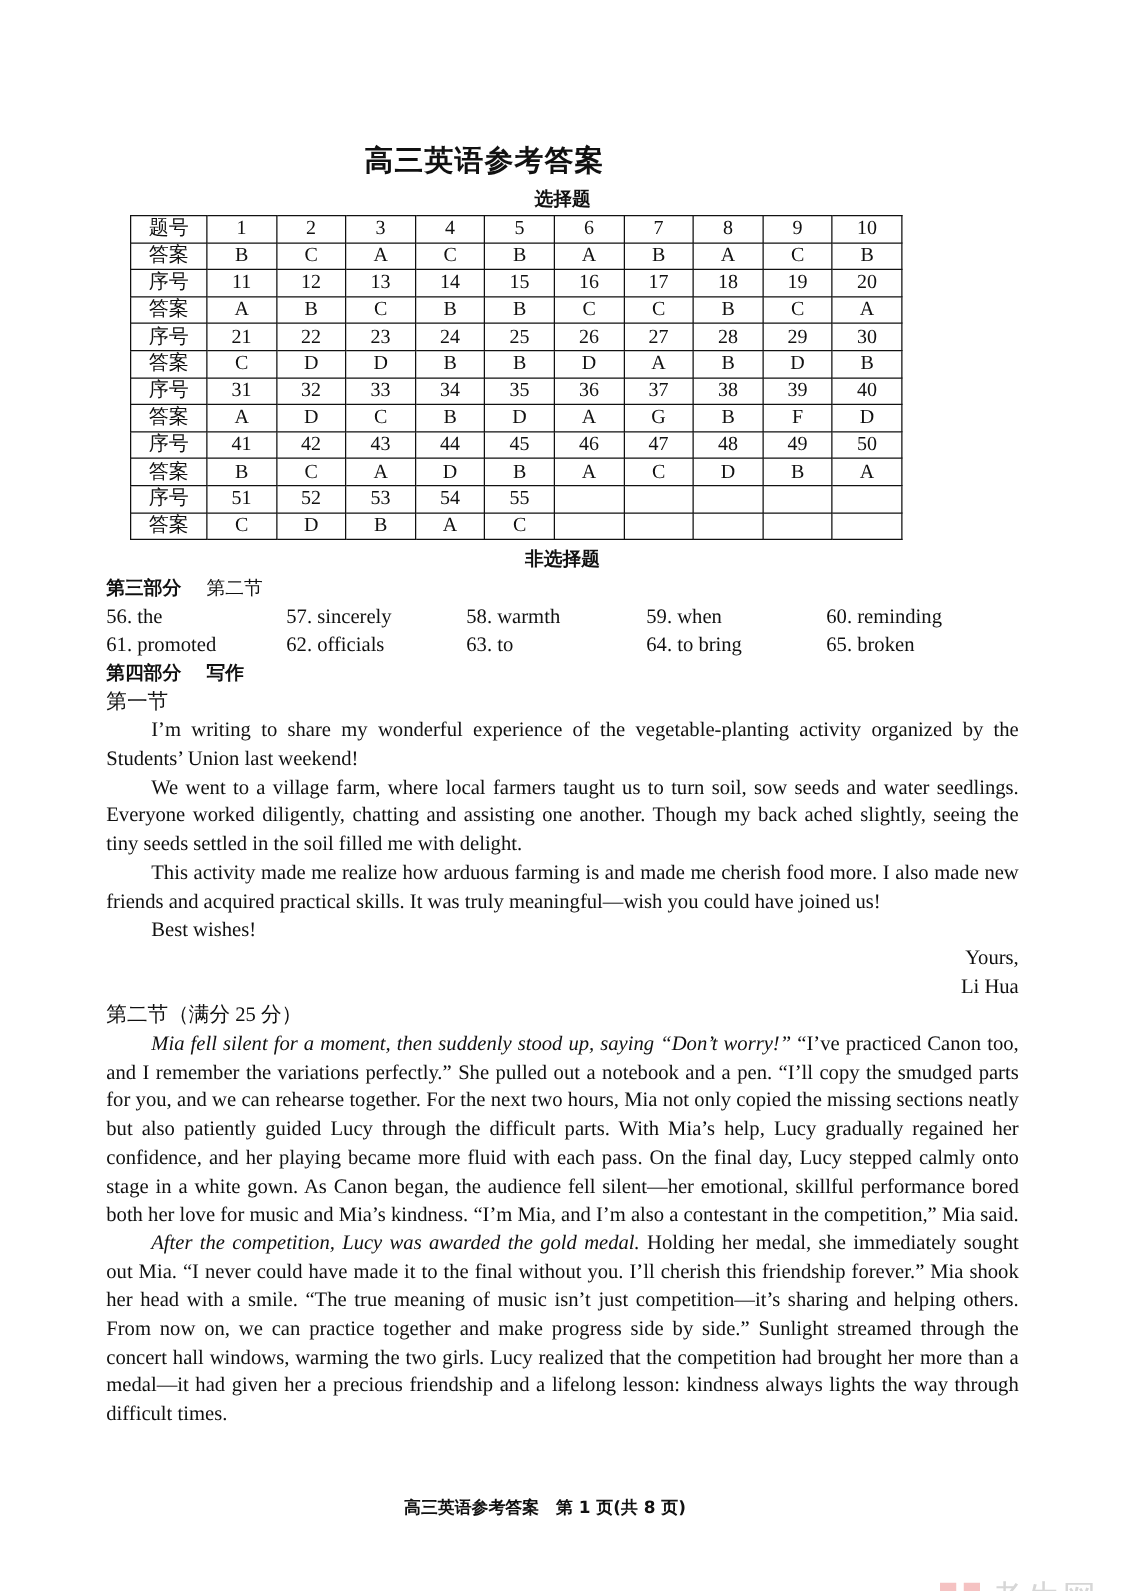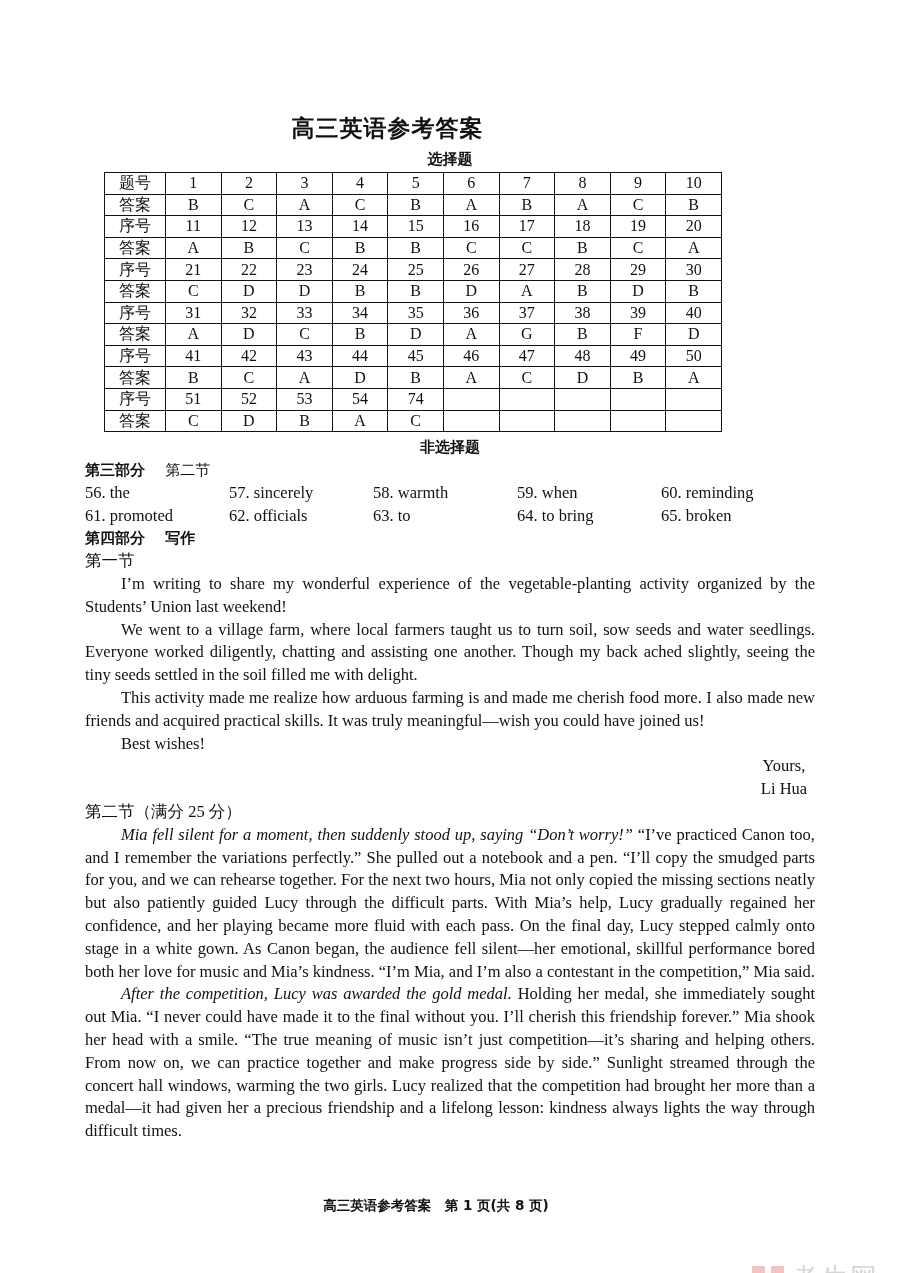--- a/index.html
+++ b/index.html
@@ -177,7 +177,7 @@
         <td>52</td>
         <td>53</td>
         <td>54</td>
-        <td>74</td>
+        <td>55</td>
         <td></td>
         <td></td>
         <td></td>

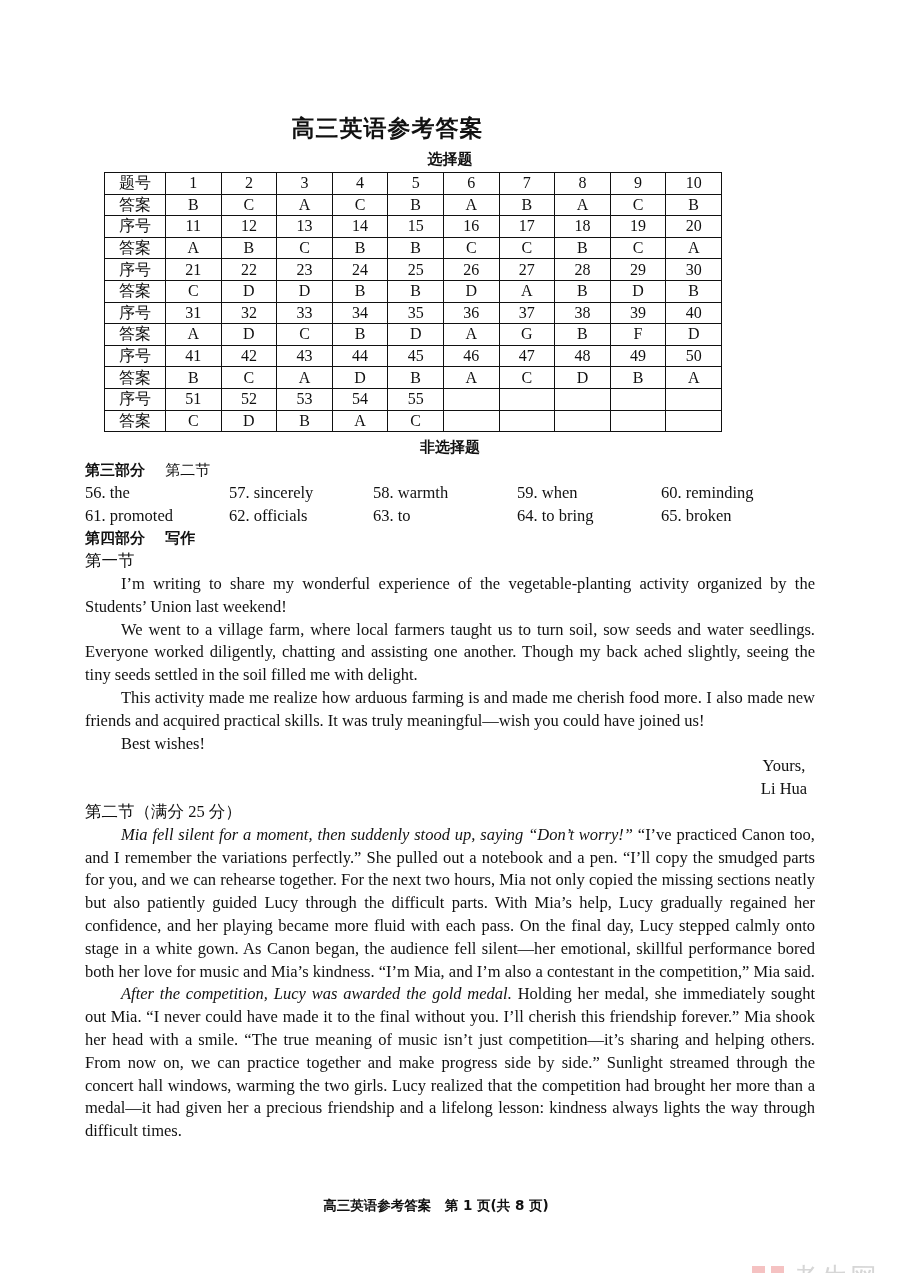--- a/index.html
+++ b/index.html
@@ -22,7 +22,7 @@
   .sub-head.bold { font-family: "DejaVu Sans", sans-serif; font-weight: bold; }
   .grid5 { display: grid; grid-template-columns: 144px 144px 144px 144px 144px; }
   .para { text-align: justify; text-indent: 36px; margin: 0; }
-  .signoff { text-align: center; padding-left: 668px; }
+  .signoff { text-align: right; padding-left: 668px; }
   .it { font-style: italic; }
   .footer { position: absolute; top: 1197px; left: 0; width: 872px; text-align: center;
             font-family: "DejaVu Sans", sans-serif; font-size: 13.5px; font-weight: bold; }

